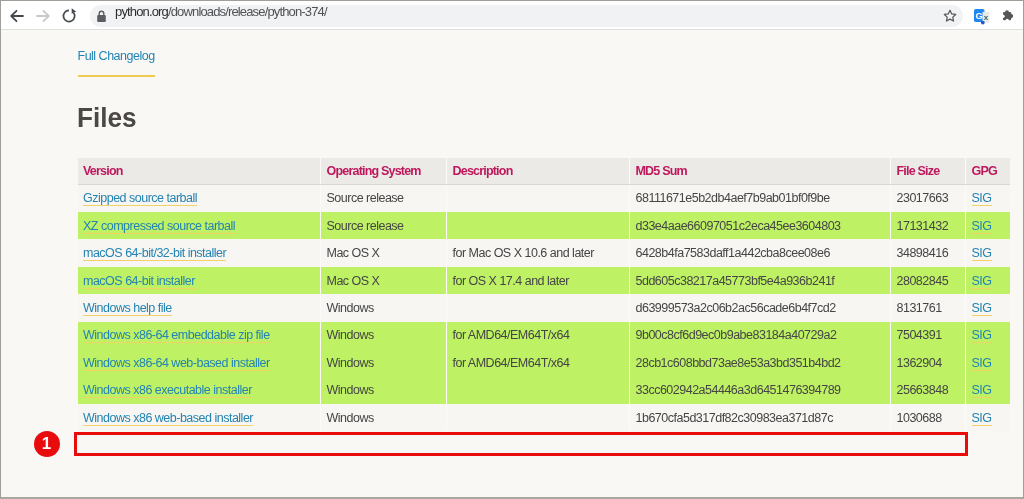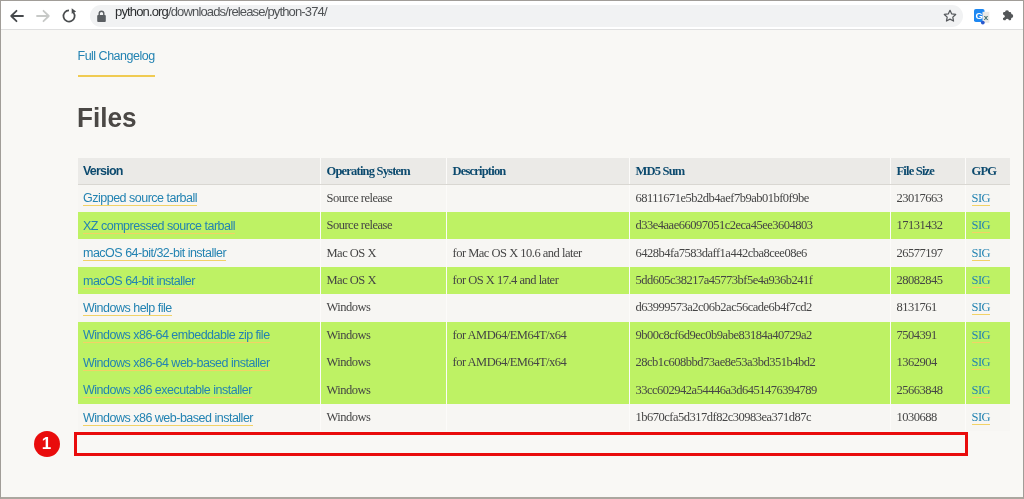--- a/index.html
+++ b/index.html
@@ -28,7 +28,7 @@
   col.c1{width:242px} col.c2{width:126px} col.c3{width:183px}
   col.c4{width:261px} col.c5{width:75px} col.c6{width:45px}
   th { height:26.5px; background:#ebeae7; border-bottom:1px solid #d9d7d2;
-       font-size:12.5px; letter-spacing:-0.8px; color:#0c4a6e; text-align:left;
+       font-size:12.5px; letter-spacing:-0.8px; color:#be185d; text-align:left;
        padding:0 0 0 6px; font-weight:bold; }
   td { height:27.45px; font-size:12.5px; letter-spacing:-0.5px; color:#454545;
        padding:0 0 0 6px; white-space:nowrap; overflow:hidden; }

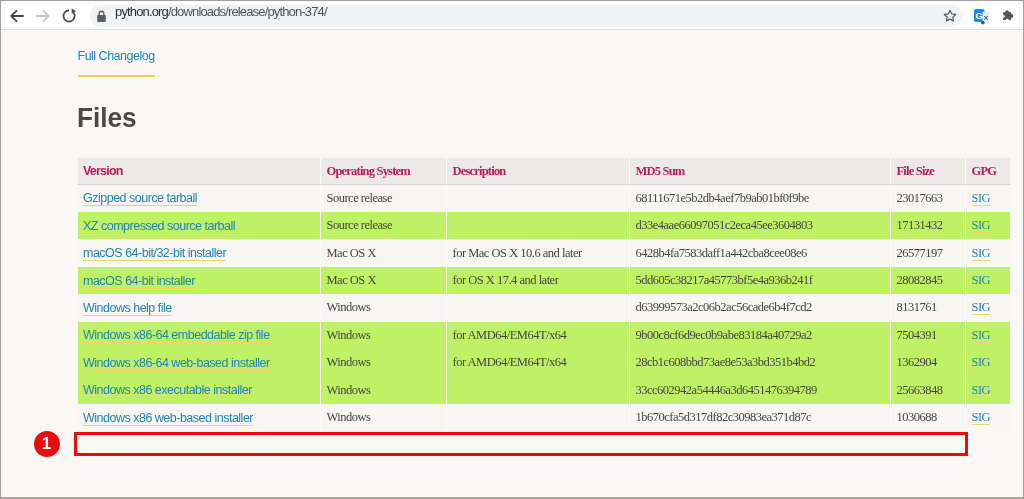--- a/index.html
+++ b/index.html
@@ -33,7 +33,7 @@
   td { height:27.45px; font-size:12.5px; letter-spacing:-0.5px; color:#454545;
        padding:0 0 0 6px; white-space:nowrap; overflow:hidden; }
   th:first-child, td:first-child { padding-left:5px; }
-  th + th, td + td { border-left:1.5px solid #fcfbf9;font-family:Liberation Serif, serif; }
+  th + th, td + td { border-left:1.5px solid #fcfbf9; }
   tr.w td { background:#f7f6f3;margin-top:45px; }
   tr.g td { background:#bef264; }
   a.lnk { color:#2383b2; text-decoration:none; border-bottom:1.5px solid #f2d266; }

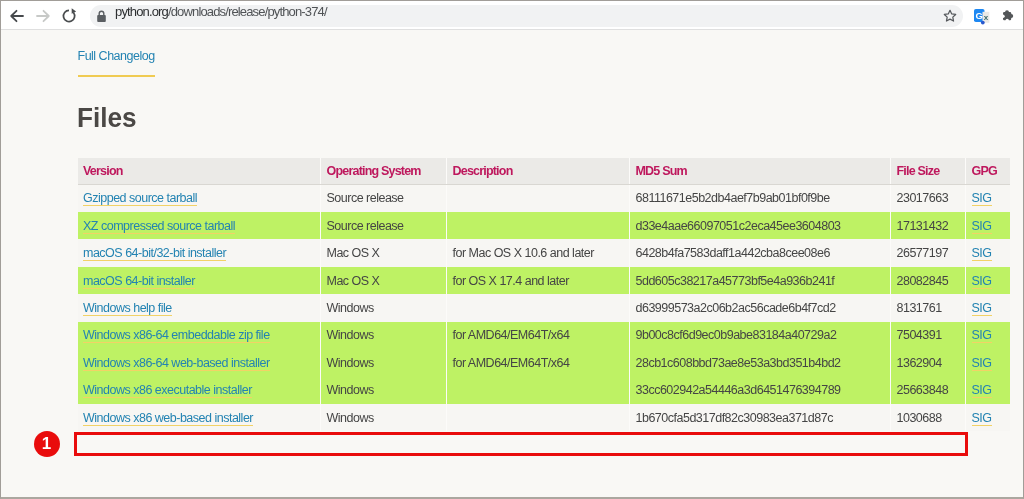--- a/index.html
+++ b/index.html
@@ -131,7 +131,7 @@
           <td>Mac OS X</td>
           <td>for Mac OS X 10.6 and later</td>
           <td>6428b4fa7583daff1a442cba8cee08e6</td>
-          <td>26577197</td>
+          <td>34898416</td>
           <td><a class="lnk">SIG</a></td>
         </tr>
     <tr class="g">

